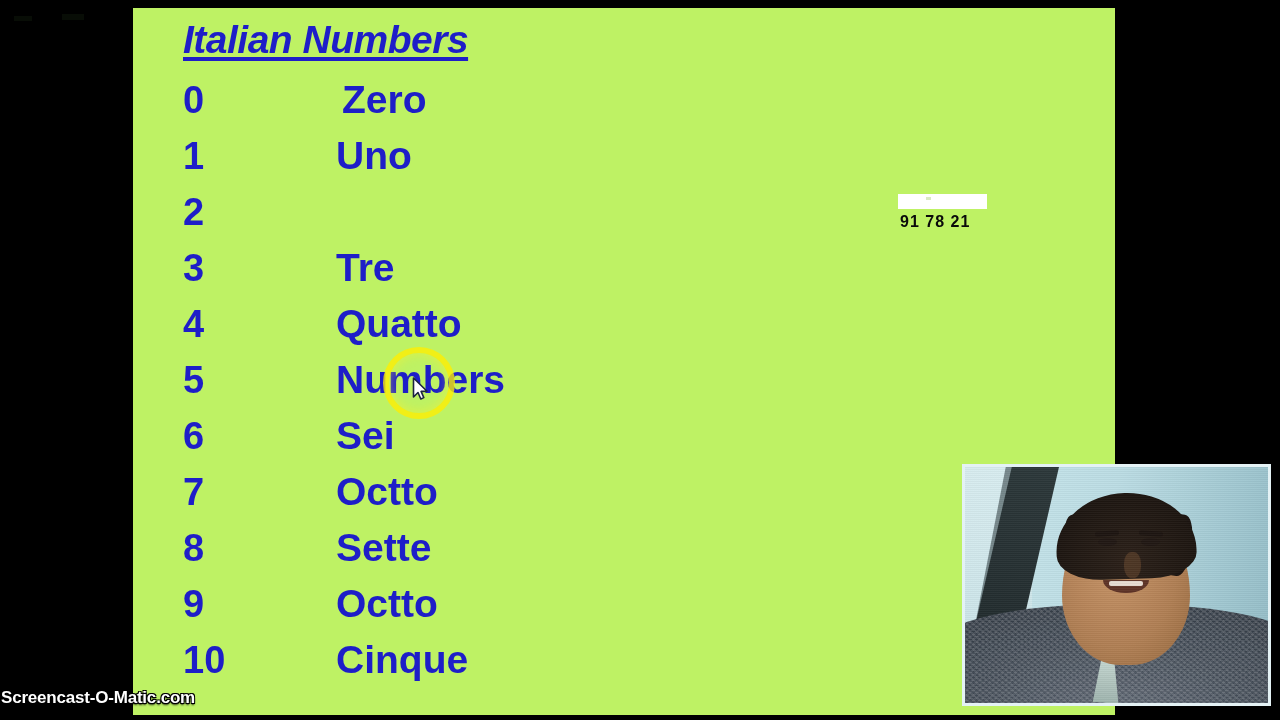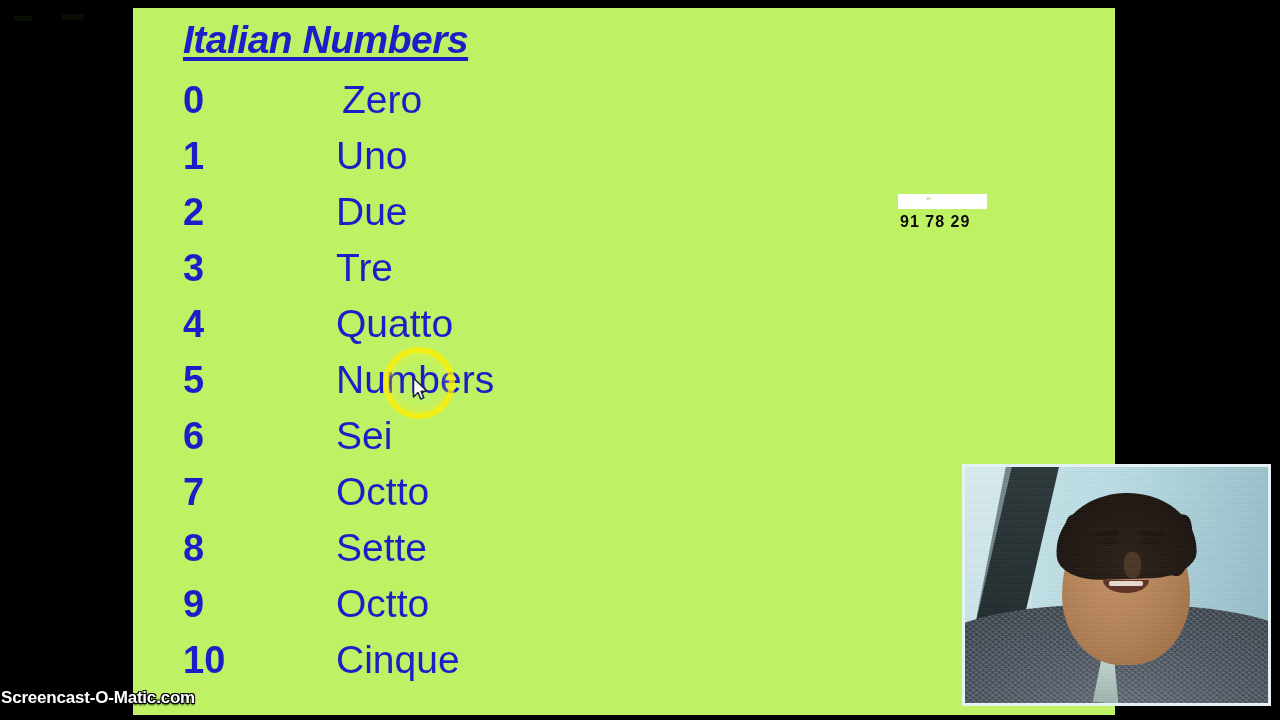--- a/index.html
+++ b/index.html
@@ -63,7 +63,7 @@
     position:absolute;
     left:203px;
     font-size:39px;
-    font-weight:normal;
+    font-weight:bold;
     color:#1e1ec8;
   }
   .num-row.indent .num-word { left:209px; }

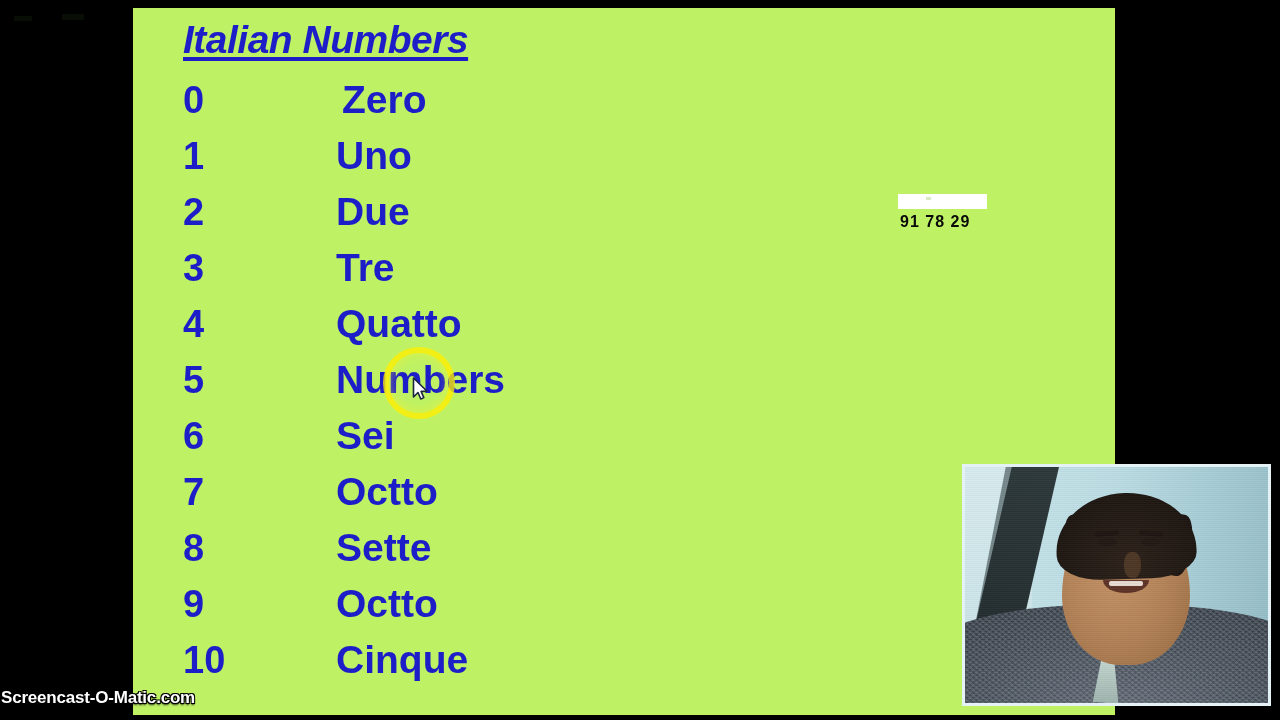--- a/index.html
+++ b/index.html
@@ -282,7 +282,6 @@
       </div>
       <div class="num-row">
         <span class="num-digit">2</span>
-        <span class="num-word">Due</span>
       </div>
       <div class="num-row">
         <span class="num-digit">3</span>

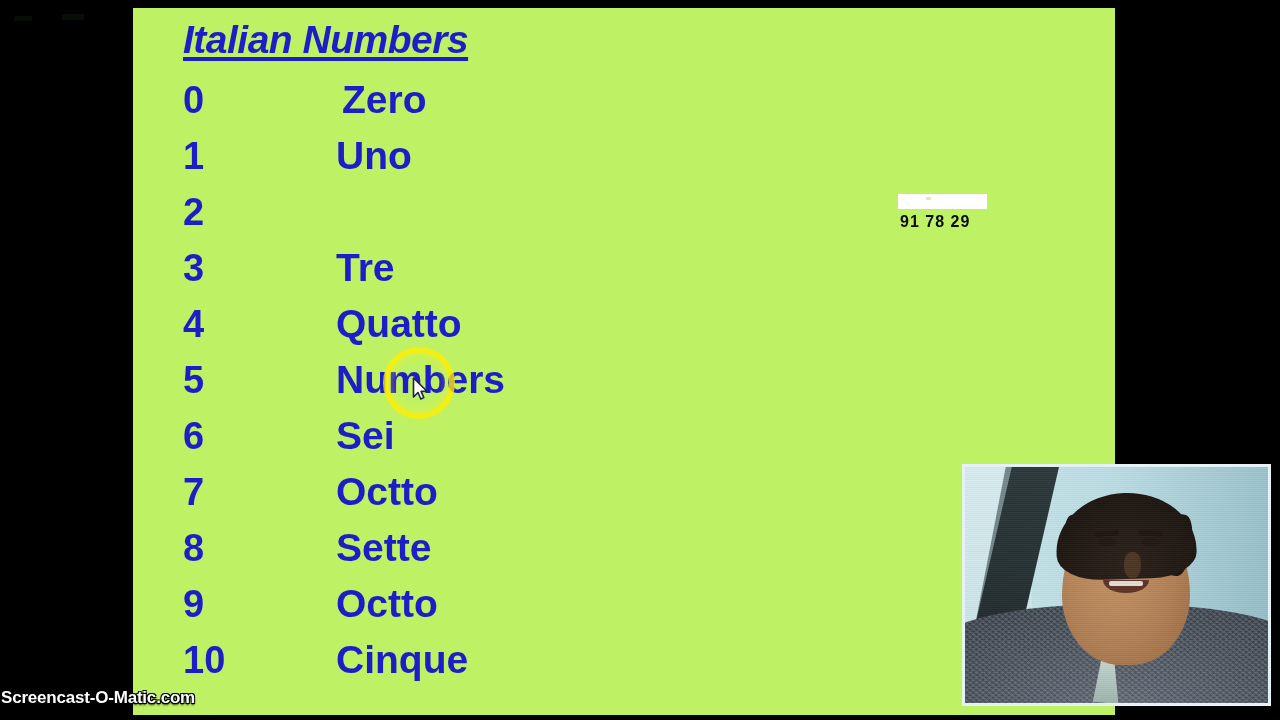--- a/index.html
+++ b/index.html
@@ -320,7 +320,7 @@
     <div id="note-box">
       <div id="note-box-mark"></div>
     </div>
-    <div id="note-digits">91 78 29</div>
+    <div id="note-digits">91 78 21</div>
 
     <div id="cursor-highlight"></div>
 

